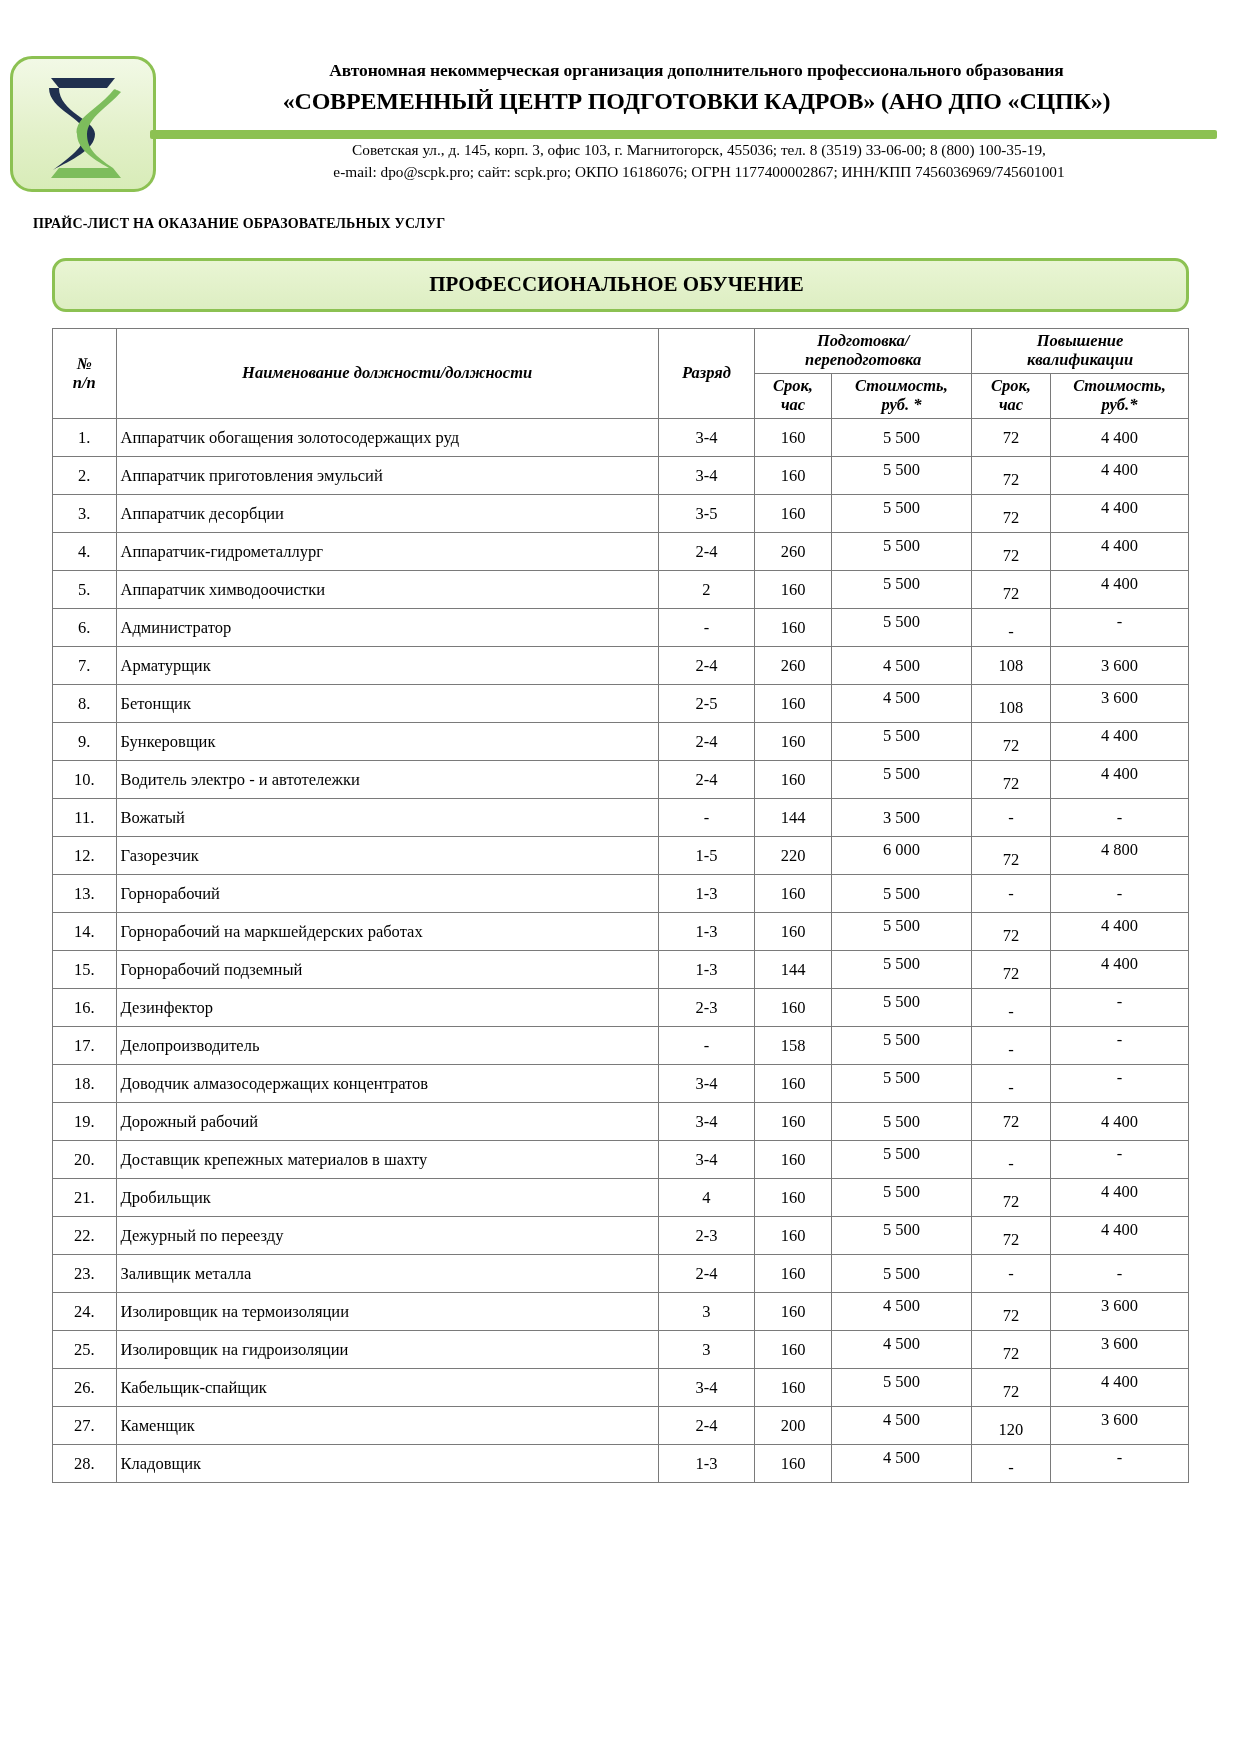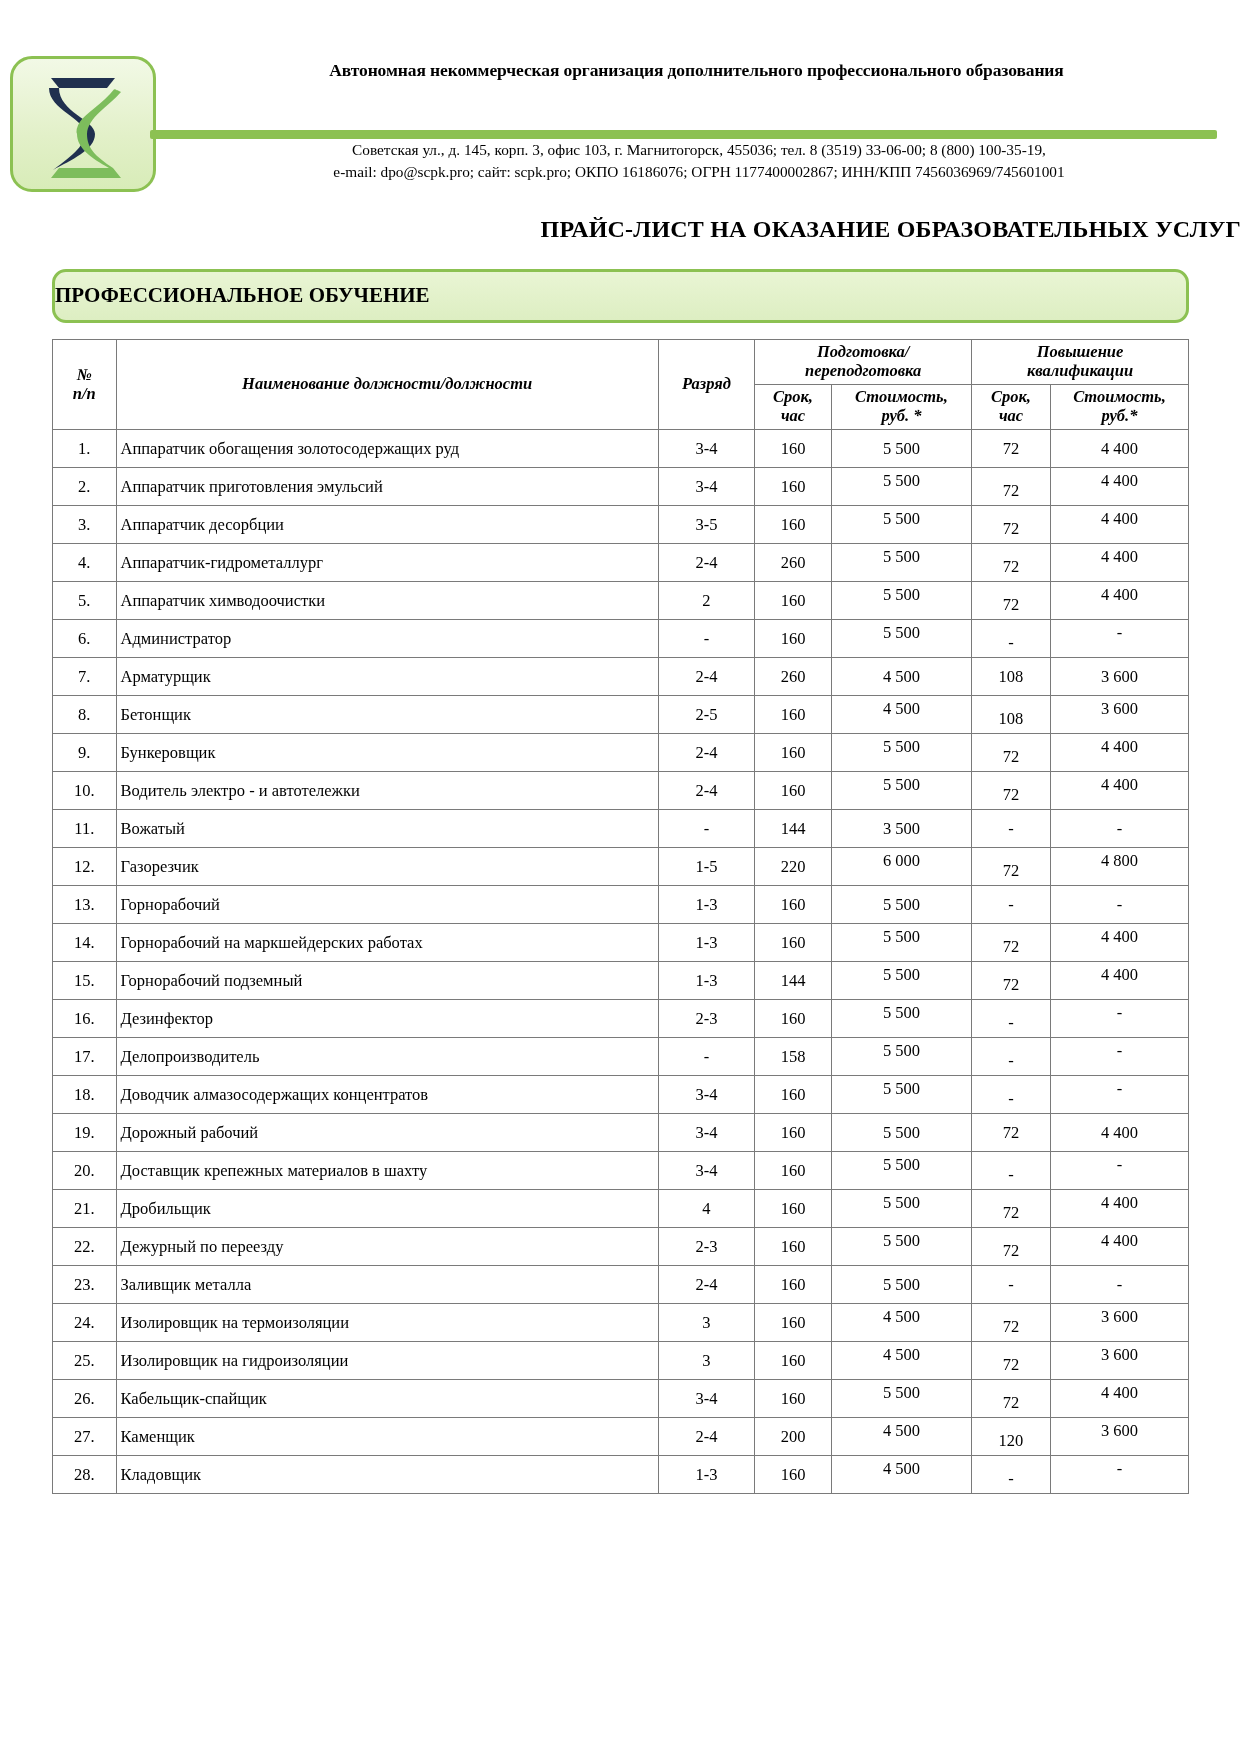--- a/index.html
+++ b/index.html
@@ -179,6 +179,7 @@
 
   <div class="org-block">
     <div class="org-line1">Автономная некоммерческая организация дополнительного профессионального образования</div>
+    <div class="org-line2">«СОВРЕМЕННЫЙ ЦЕНТР ПОДГОТОВКИ КАДРОВ» (АНО ДПО «СЦПК»)</div>
   </div>
 
   <div class="contacts">

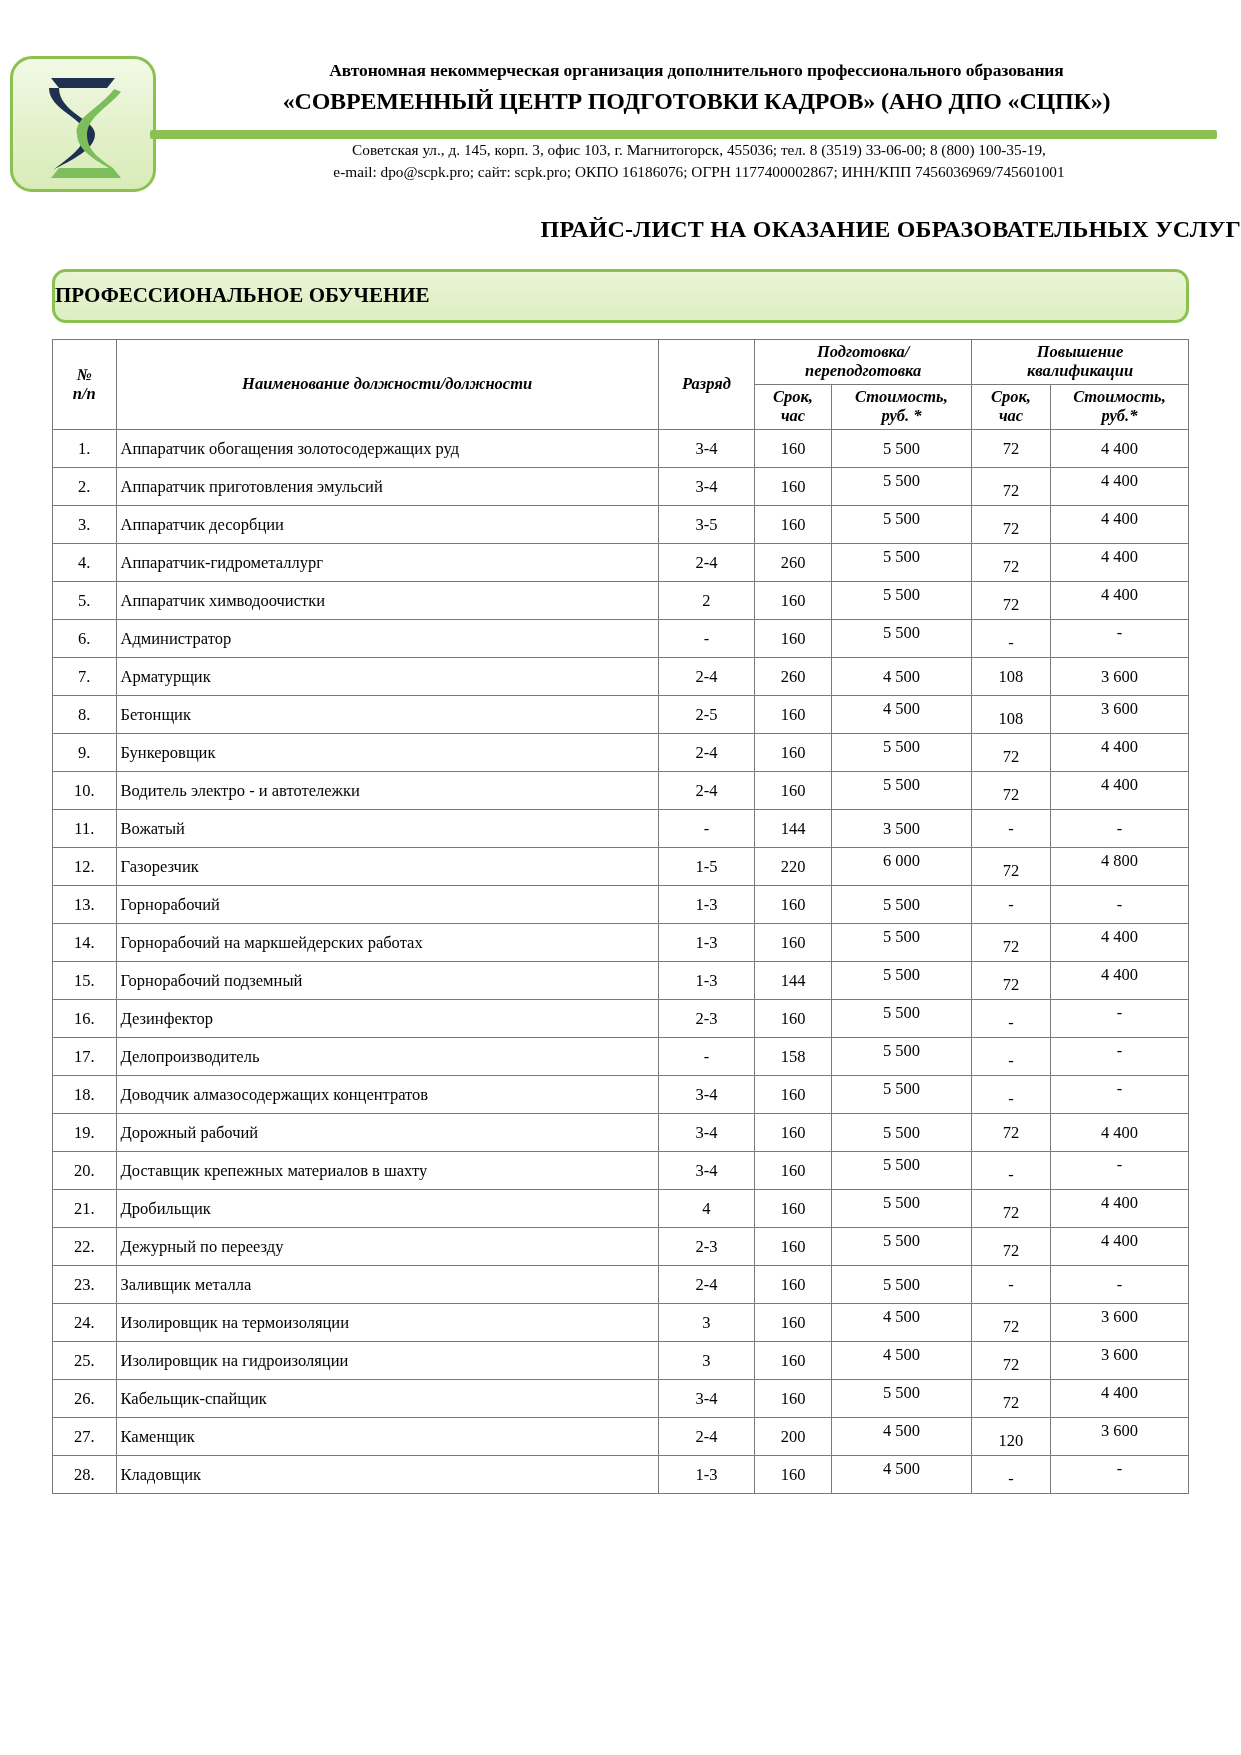--- a/index.html
+++ b/index.html
@@ -87,10 +87,11 @@
   
   .doc-title {
     margin-top: 24px;
-    text-align: right;
-    font-size: 24px;
+    text-align: left;
+    font-size: 14px;
     font-weight: bold;
     letter-spacing: 0.2px;
+    padding-left: 33px;
   }
 
   

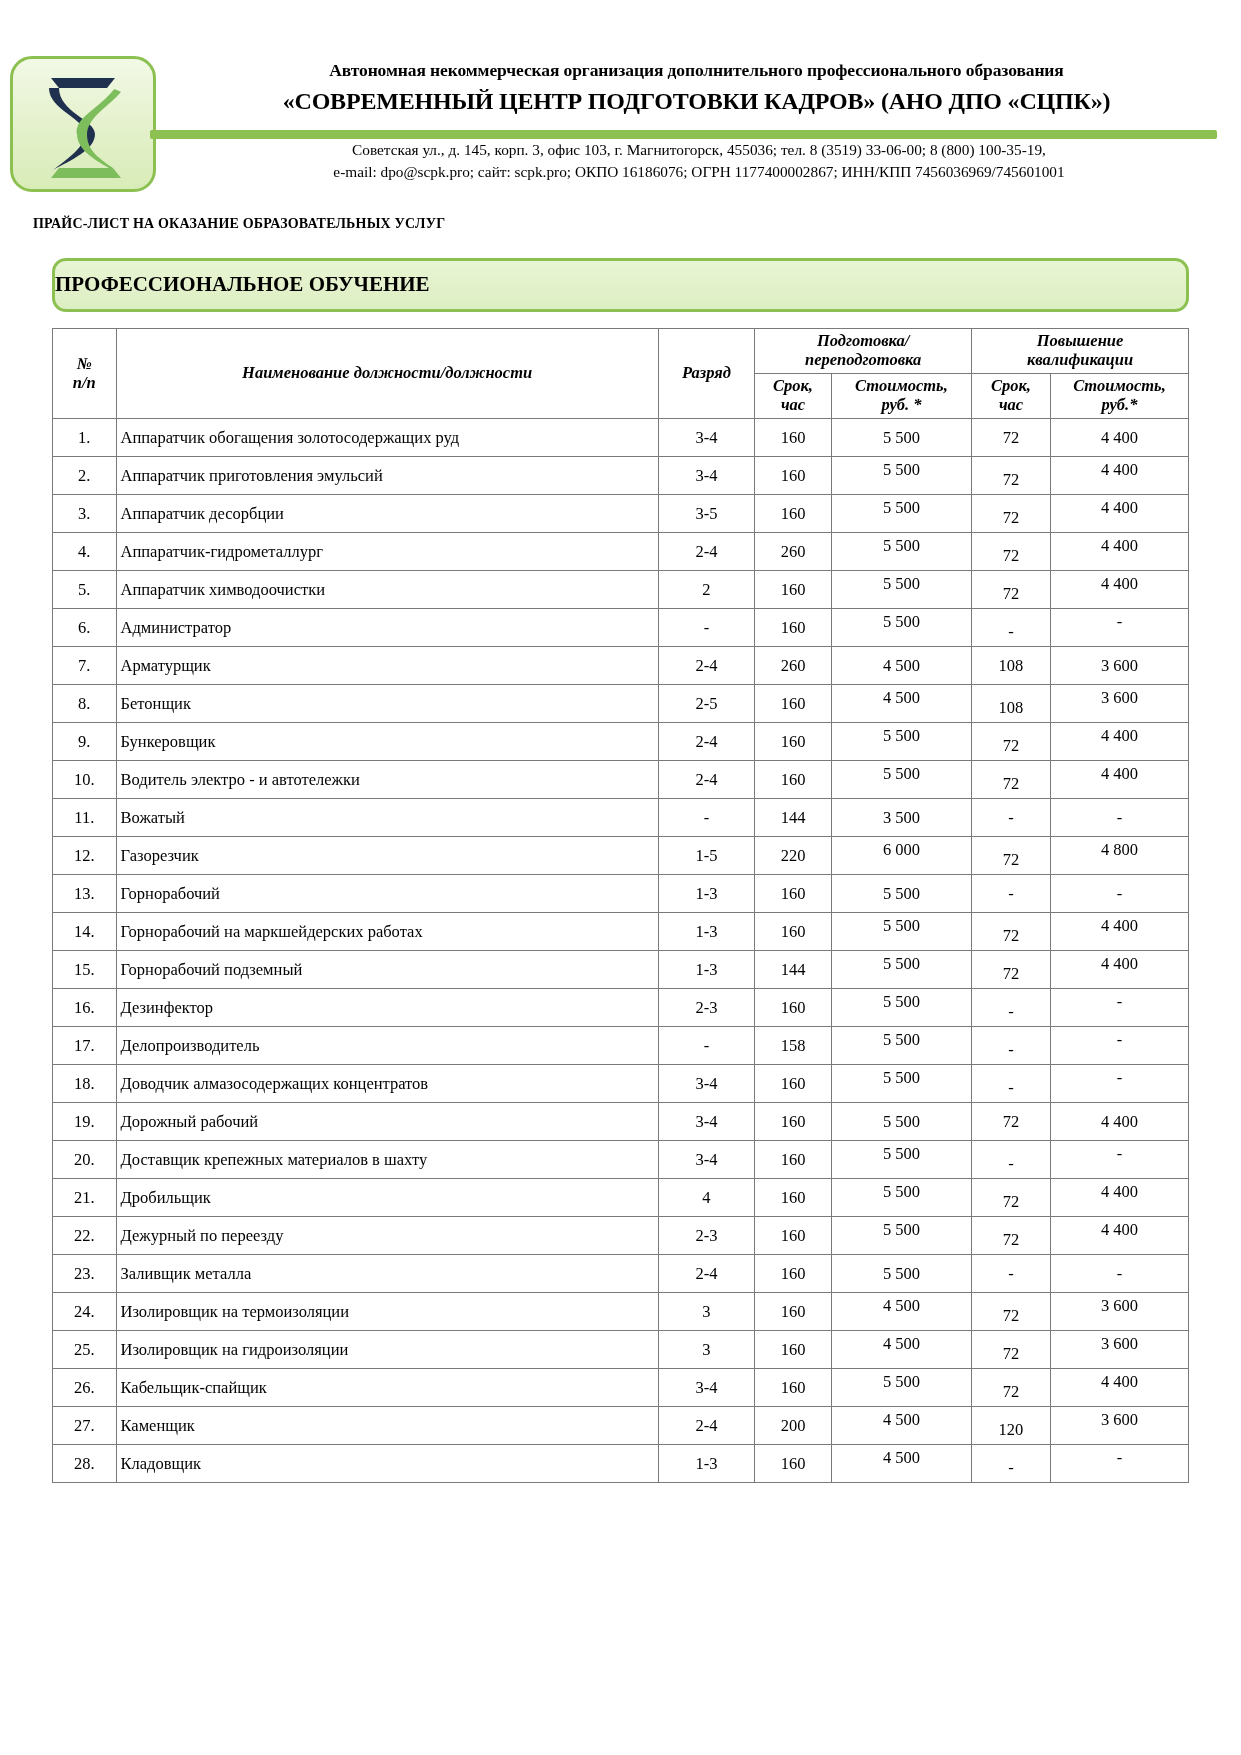--- a/index.html
+++ b/index.html
@@ -100,6 +100,7 @@
     border: 3px solid #8cc152;
     border-radius: 14px;
     background: linear-gradient(180deg, #e9f5d4 0%, #ddeec2 100%);
+    text-align: center;
     padding: 10px 8px 12px 0;
     box-sizing: border-box;
   }

